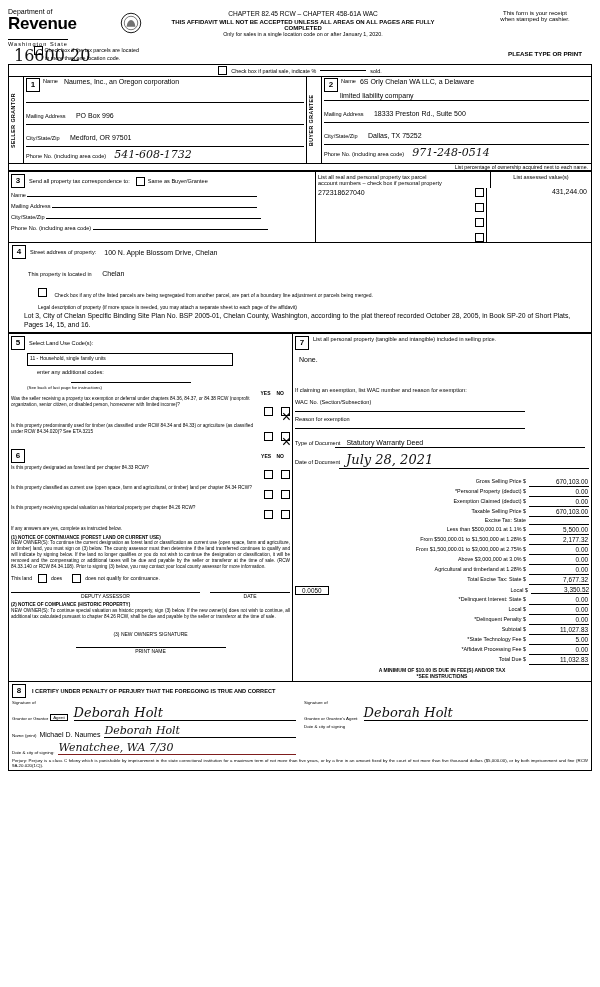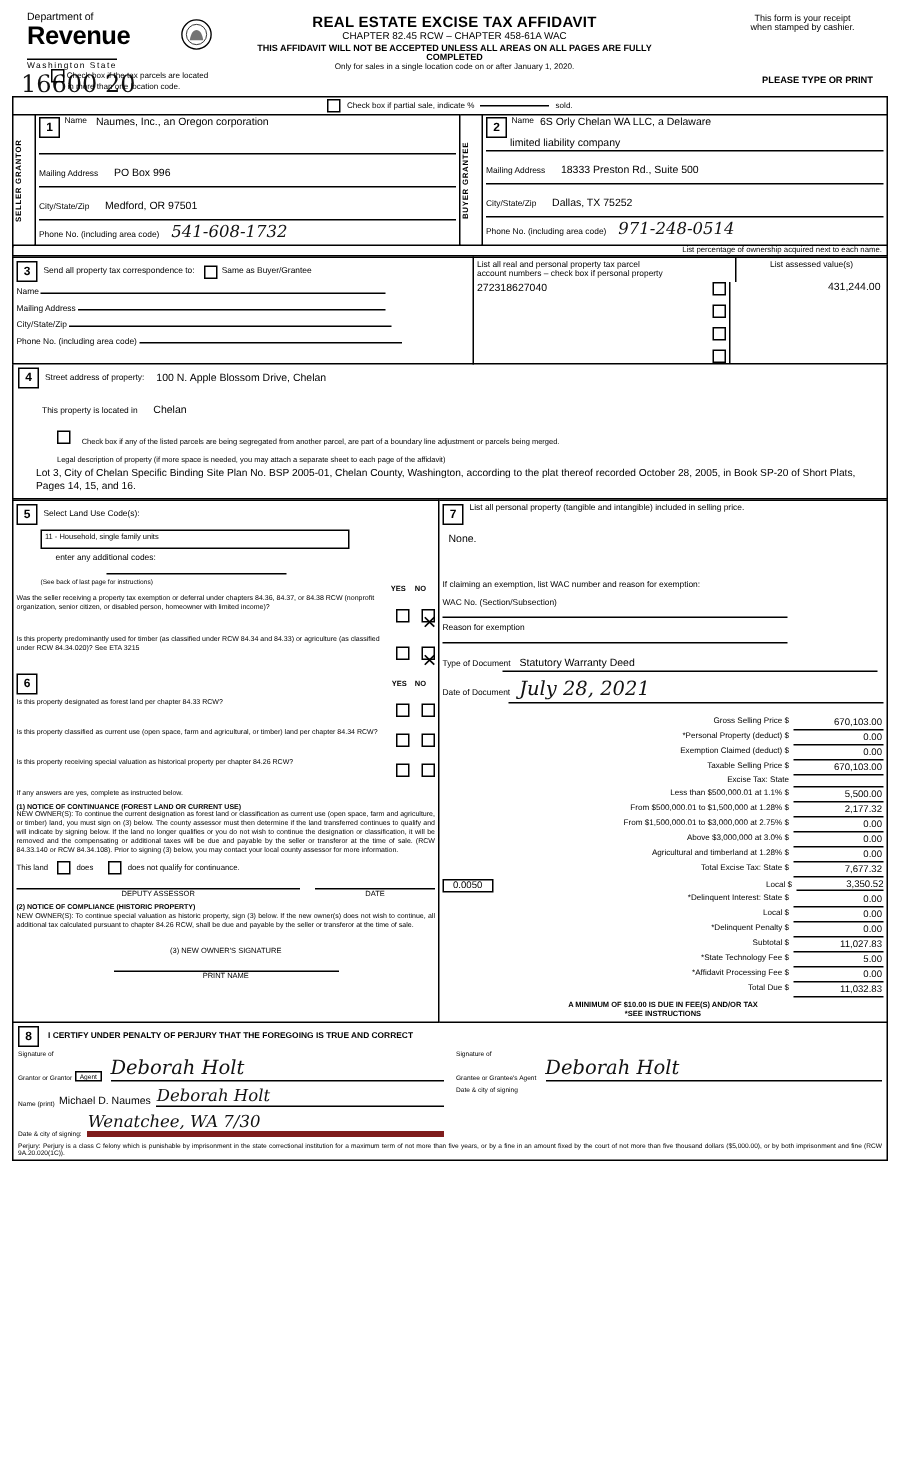--- a/index.html
+++ b/index.html
@@ -16,7 +16,7 @@
   .chk{display:inline-block;width:7px;height:7px;border:1px solid #000;vertical-align:middle;}
   
   .hdr{position:relative;height:58px;}
-  .dept{position:absolute;left:10px;top:2px;width:148px;}
+  .dept{position:absolute;left:0;top:2px;width:148px;}
   .dept .d1{font-size:7px;}
   .dept .d2{font-size:17px;font-weight:bold;letter-spacing:-0.3px;line-height:17px;}
   .dept .d3{font-size:5.6px;letter-spacing:1px;border-top:1px solid #000;display:inline-block;padding-top:1px;}

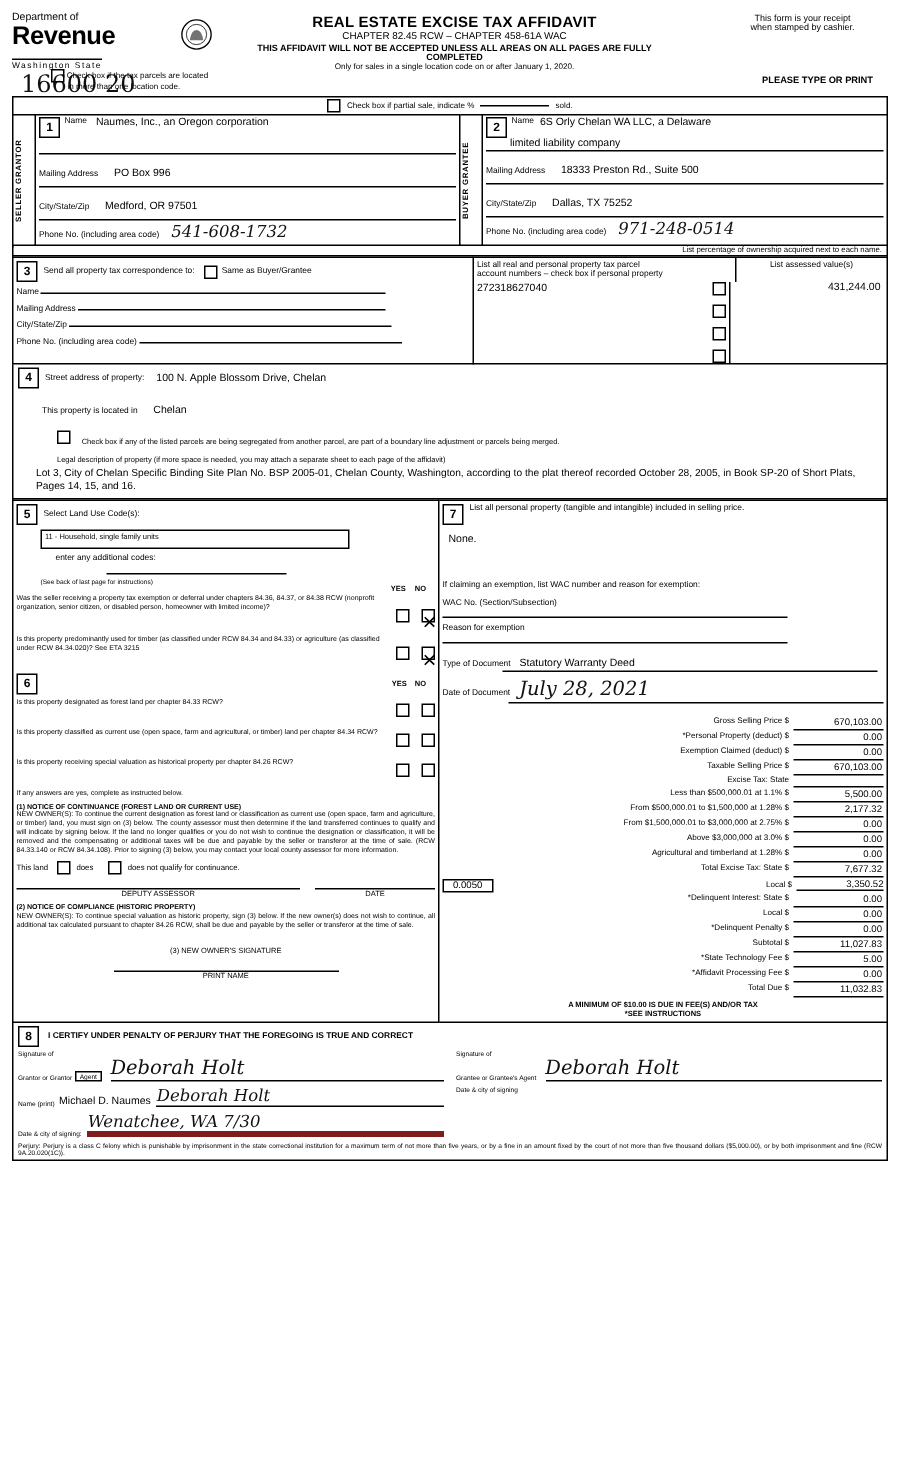--- a/index.html
+++ b/index.html
@@ -59,7 +59,6 @@
       <path d="M14 22c1-6 3-9 6-9s5 3 6 9z" fill="#000" opacity="0.55"></path>
     </svg>
     <div class="title">
-      <div class="t1">REAL ESTATE EXCISE TAX AFFIDAVIT</div>
       <div class="t2">CHAPTER 82.45 RCW – CHAPTER 458-61A WAC</div>
       <div class="t3">THIS AFFIDAVIT WILL NOT BE ACCEPTED UNLESS ALL AREAS ON ALL PAGES ARE FULLY COMPLETED</div>
       <div class="t4">Only for sales in a single location code on or after January 1, 2020.</div>

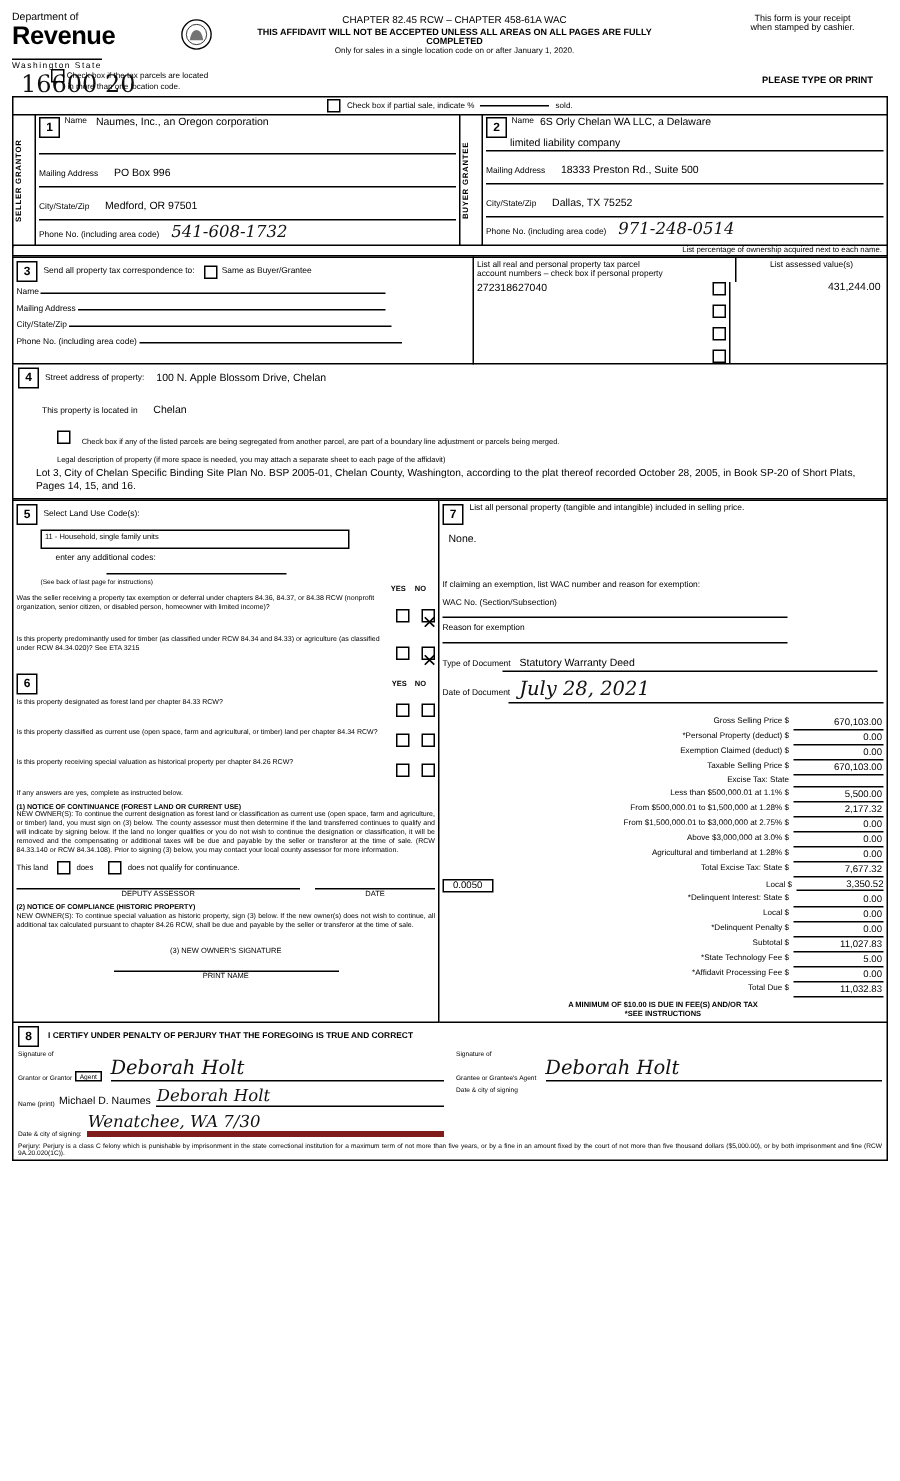--- a/index.html
+++ b/index.html
@@ -442,7 +442,7 @@
         </div>
         <div style="display:flex;align-items:flex-end;margin-top:3px;">
           <span class="tiny">Date &amp; city of signing:</span>
-          <span class="hand hw-md" style="margin-left:4px;flex:1;border-bottom:4px solid #7f1d1d;">Wenatchee, WA  7/30</span>
+          <span class="hand hw-md" style="margin-left:4px;flex:1;border-bottom:1px solid #7f1d1d;">Wenatchee, WA  7/30</span>
         </div>
       </div>
       <div style="flex:1;margin-left:8px;">

